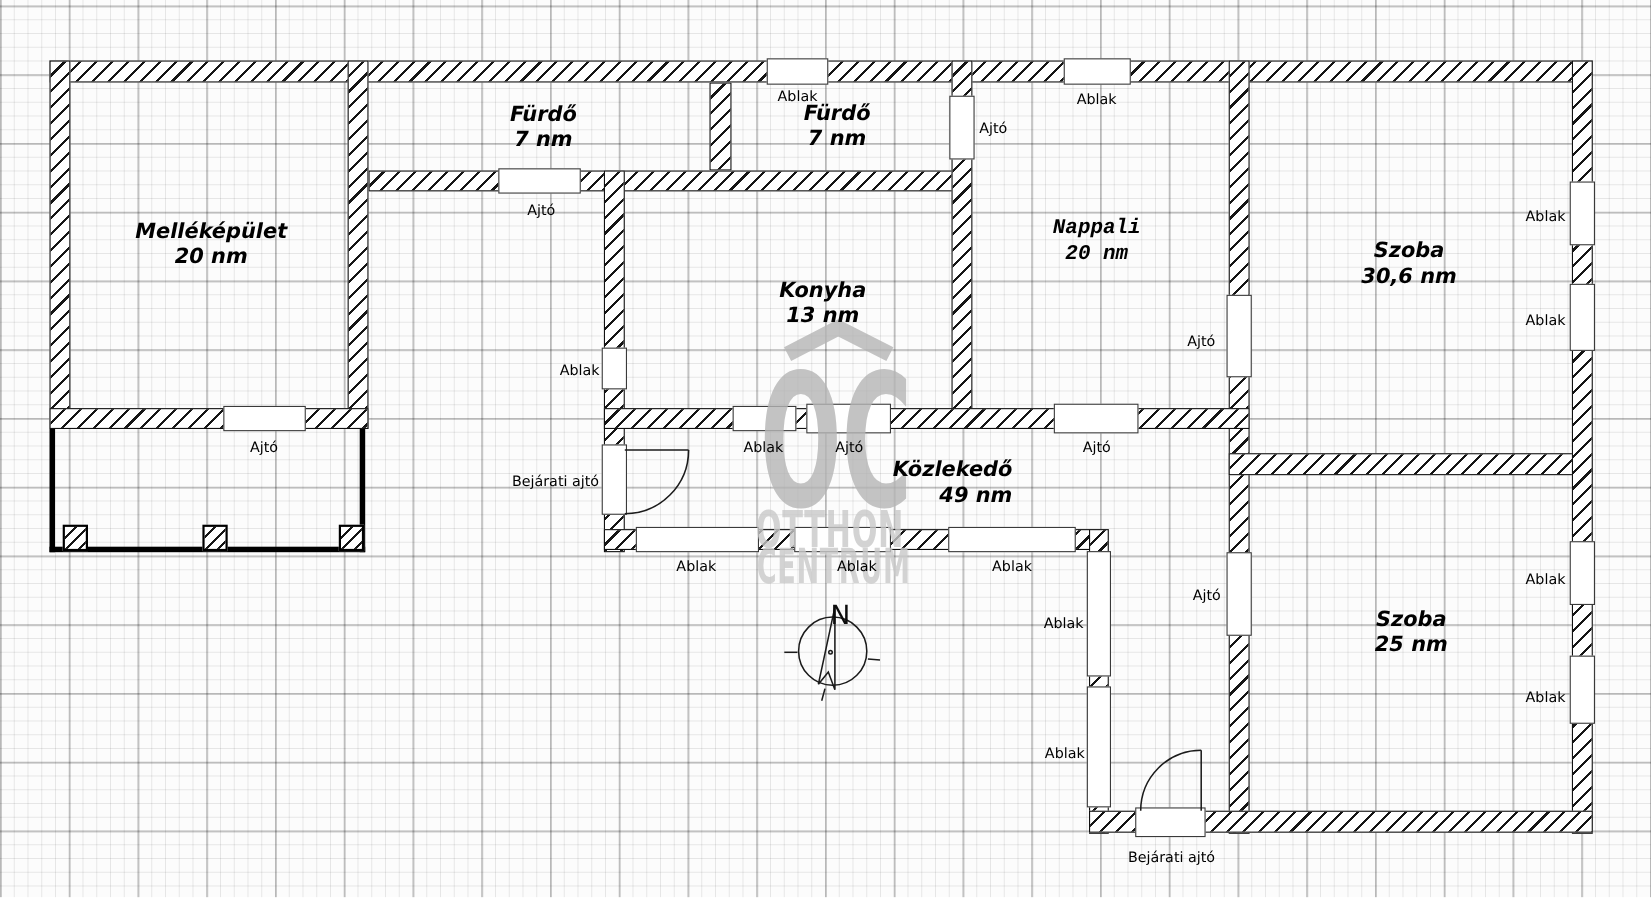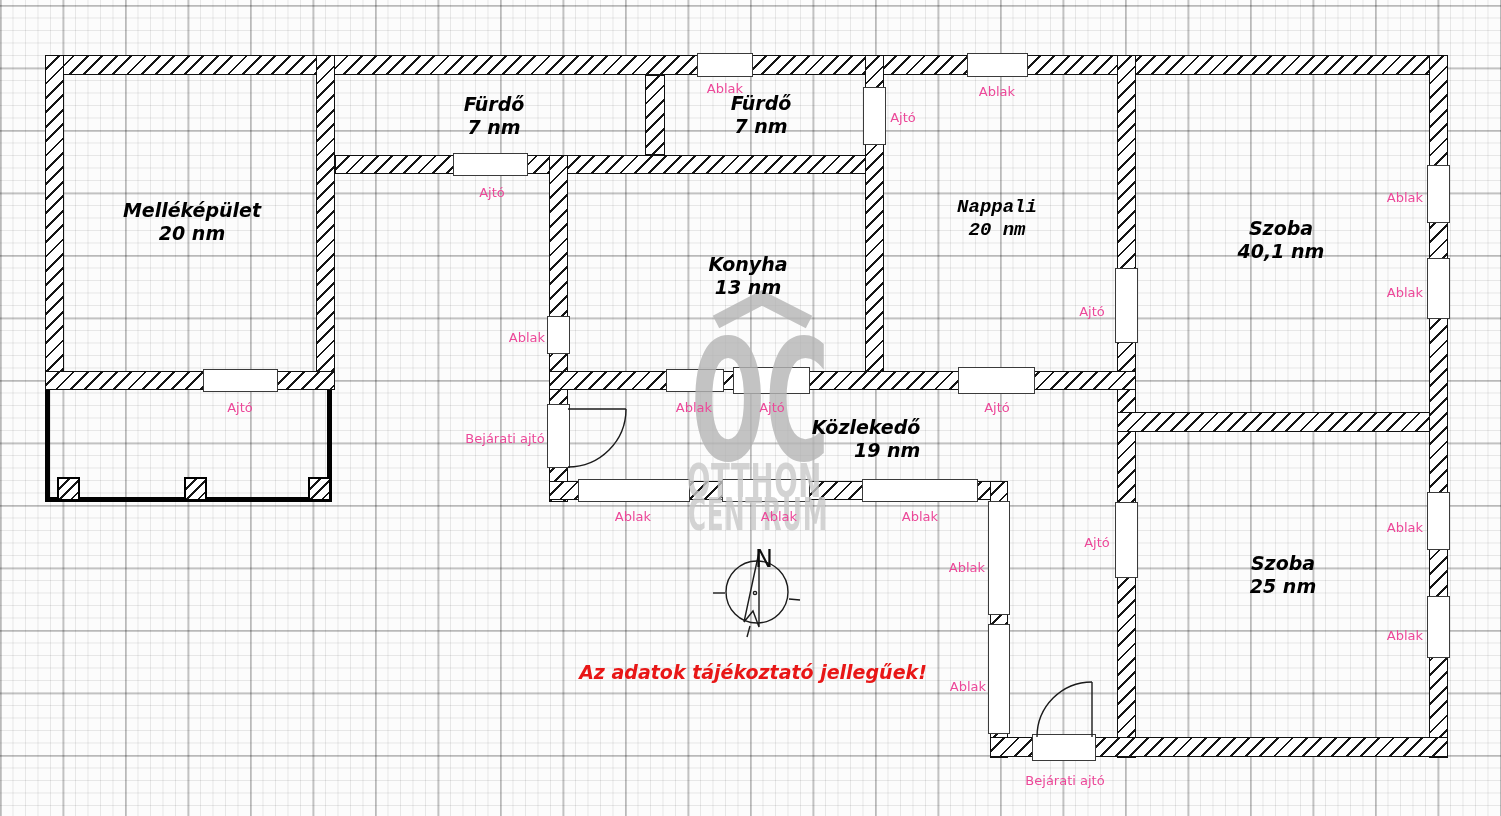--- a/index.html
+++ b/index.html
@@ -51,7 +51,7 @@
   }
   .small-label{
     position:absolute; transform:translate(-50%,-50%);
-    font-size:13px; color:#ec4899; white-space:nowrap; z-index:6;
+    font-size:13px; color:#000000; white-space:nowrap; z-index:6;
   }
   .disclaimer{
     position:absolute; transform:translate(-50%,-50%);

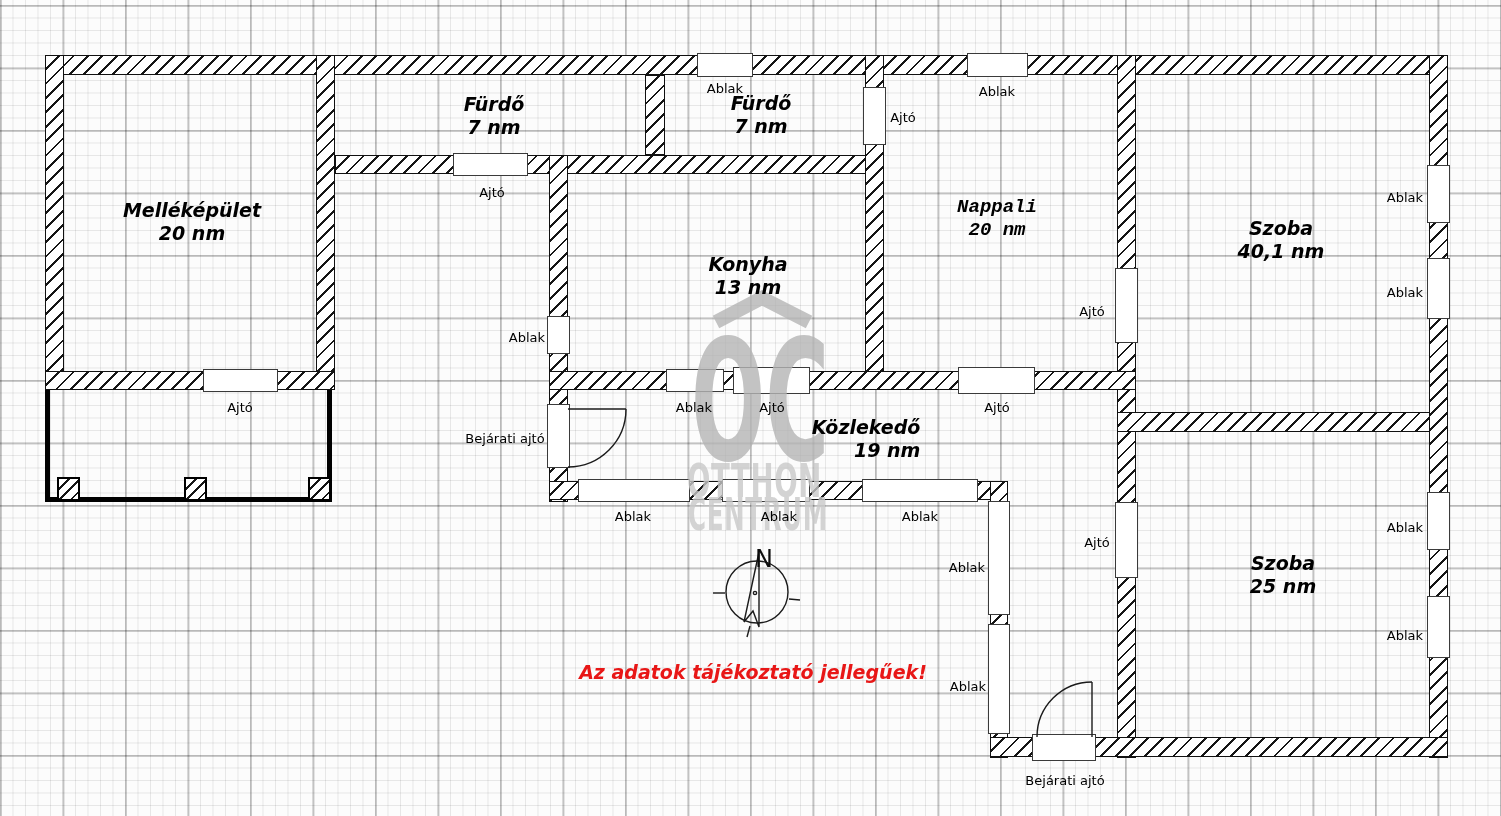--- a/index.html
+++ b/index.html
@@ -185,7 +185,7 @@
       </div>
       <div class="room-label" style="left: 1281px; top: 240px;">
         <div>Szoba</div>
-        <div>40,1 nm</div>
+        <div>30,6 nm</div>
       </div>
       <div class="room-label" style="left: 716px; top: 276px; margin-left: 32px;">
         <div>Konyha</div>

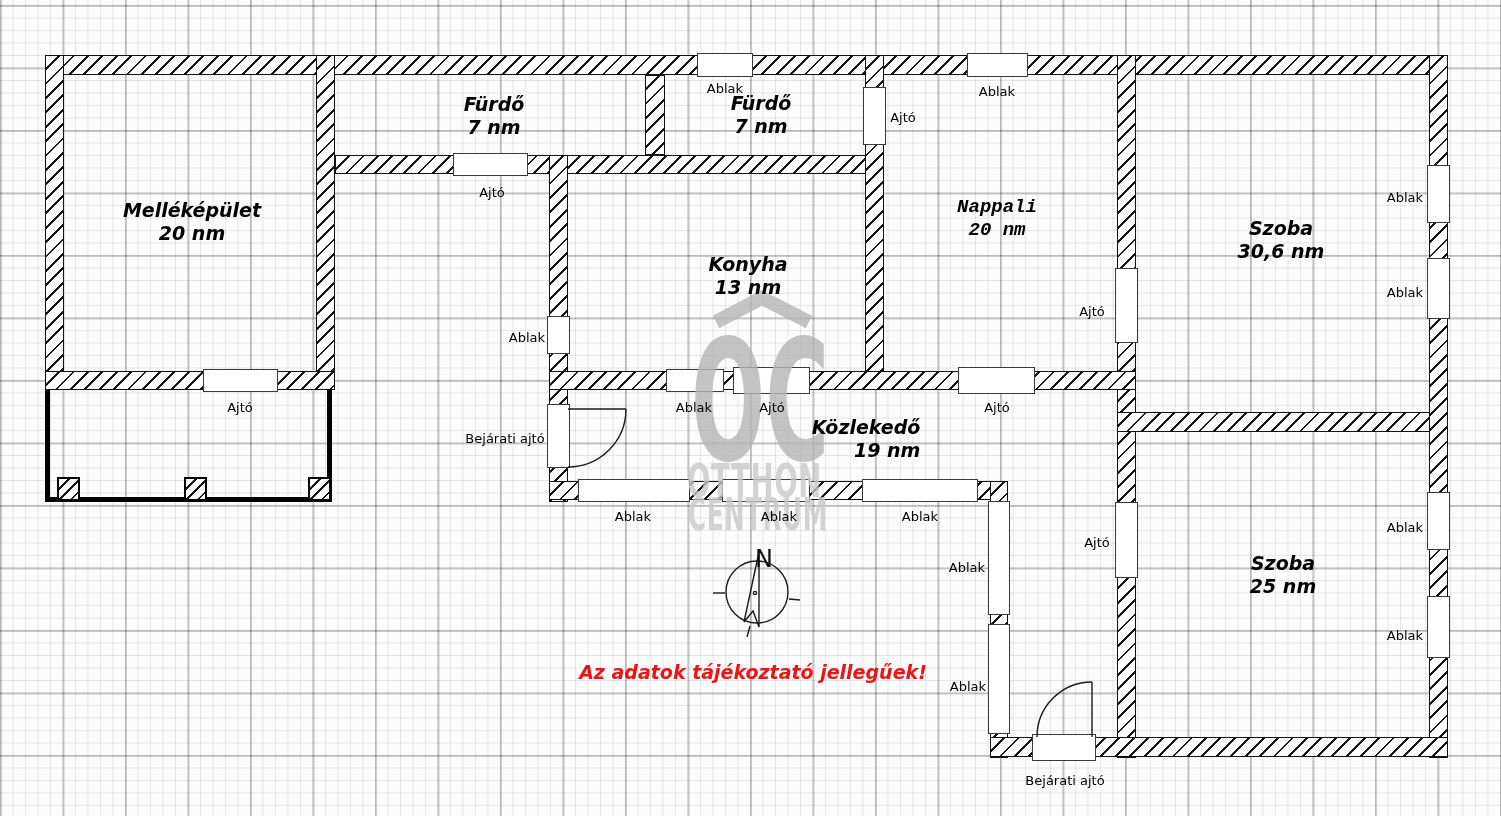--- a/index.html
+++ b/index.html
@@ -193,7 +193,7 @@
       </div>
       <div class="room-label" style="left: 866px; top: 439px; text-align: right;">
         <div>Közlekedő</div>
-        <div>19 nm</div>
+        <div>49 nm</div>
       </div>
       <div class="room-label" style="left: 1283px; top: 575px;">
         <div>Szoba</div>

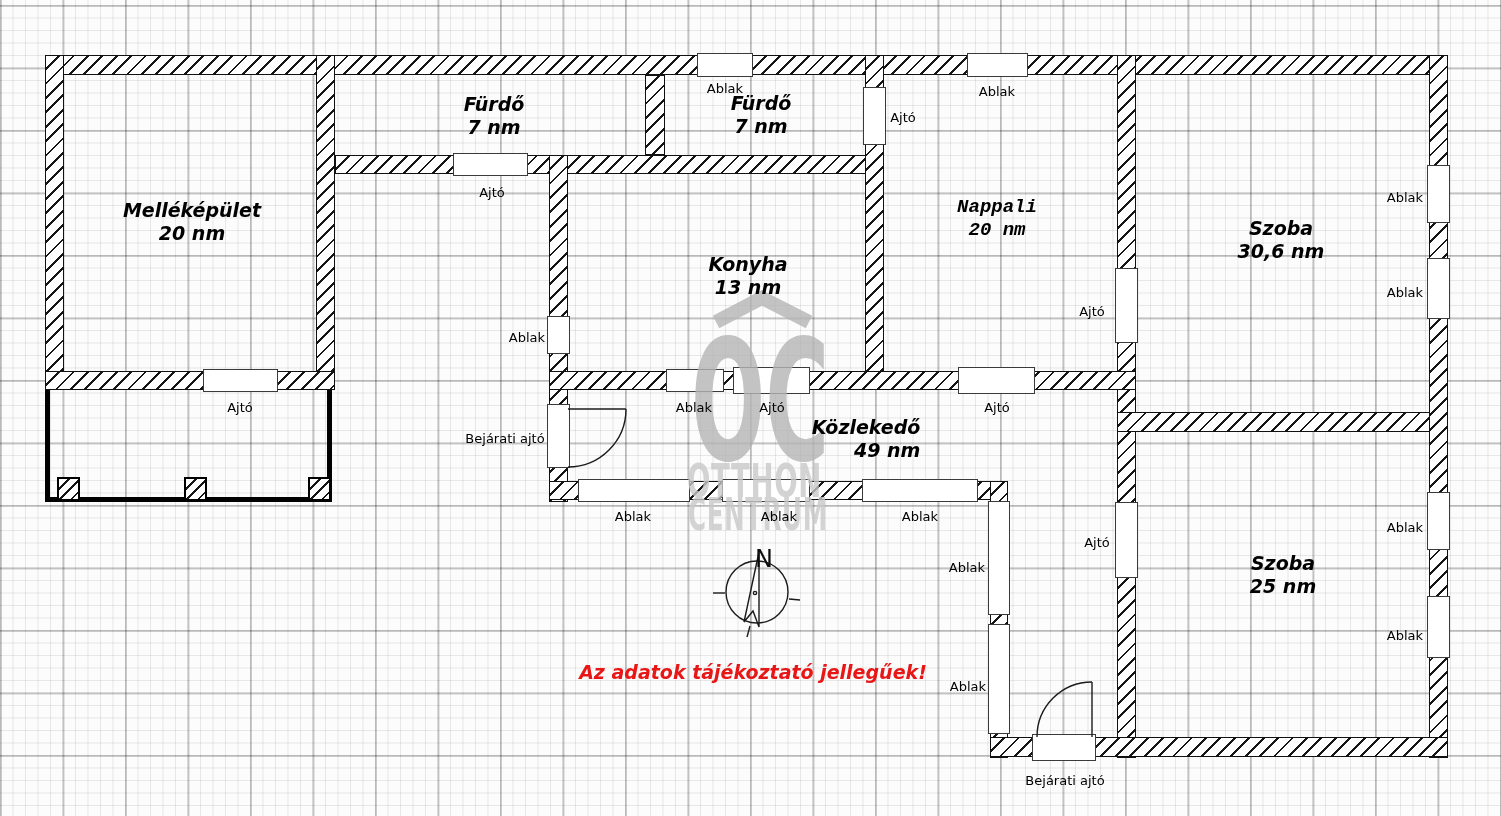--- a/index.html
+++ b/index.html
@@ -201,7 +201,6 @@
       </div>
     </div>
 
-  <div class="disclaimer" style="left: 753px; top: 672px; color: rgb(232, 23, 23);">Az adatok tájékoztató jellegűek!</div>
 </div>
 
 </body></html>

